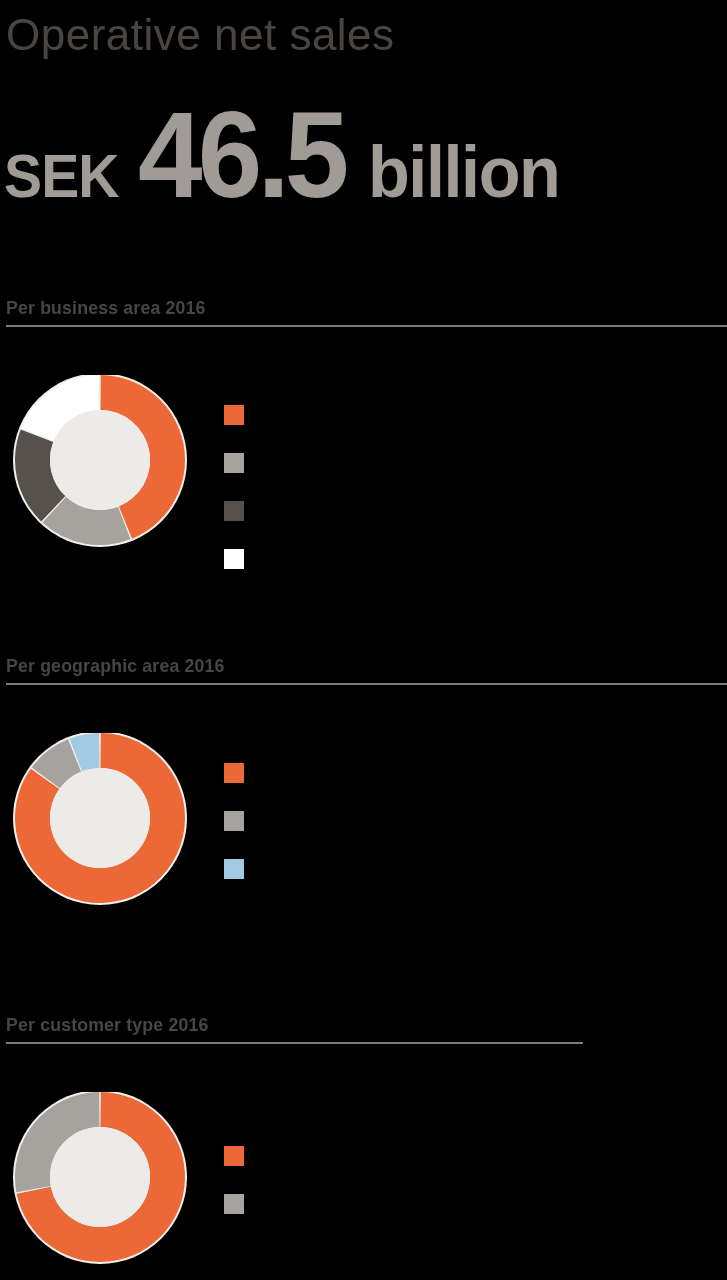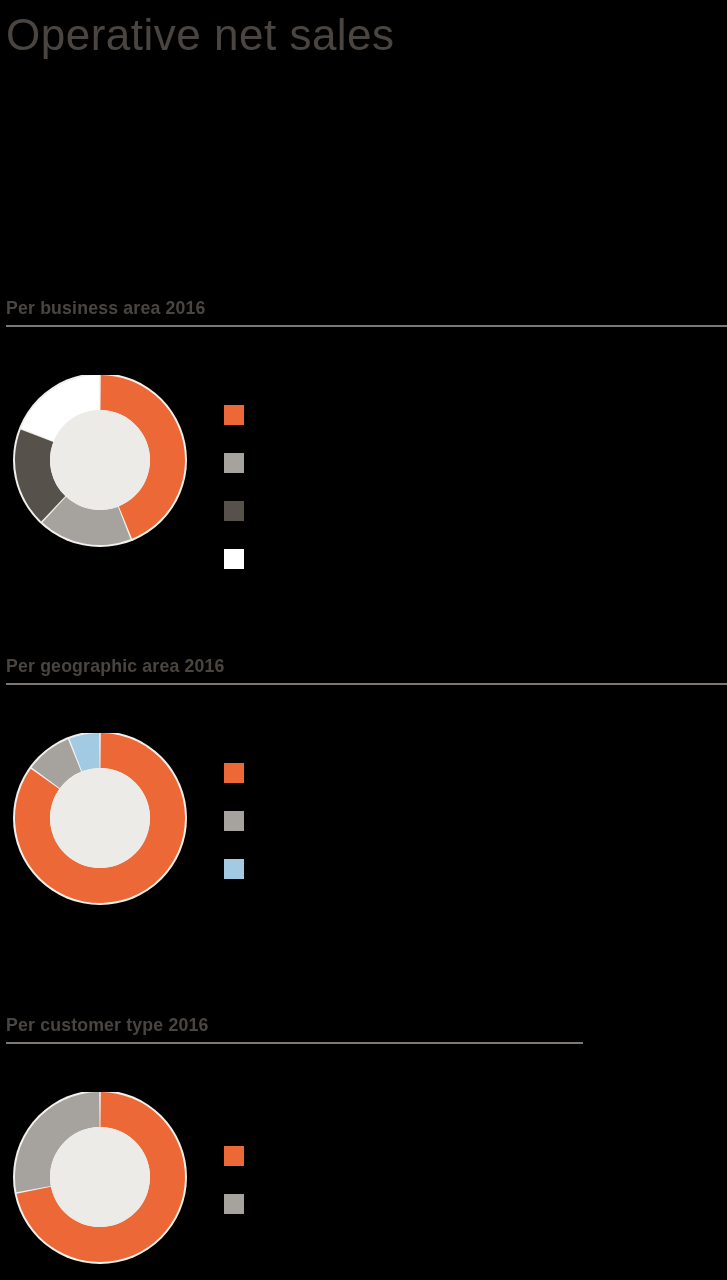--- a/index.html
+++ b/index.html
@@ -169,6 +169,13 @@
   <div class="header">
     <div class="page-title">Operative net sales</div>
 
+    <div class="headline">
+      <div class="headline-row">
+        <span class="hl-currency">SEK</span>
+        <span class="hl-value">46.5</span>
+        <span class="hl-unit">billion</span>
+      </div>
+    </div>
   </div>
 
   <div id="sections-root">

